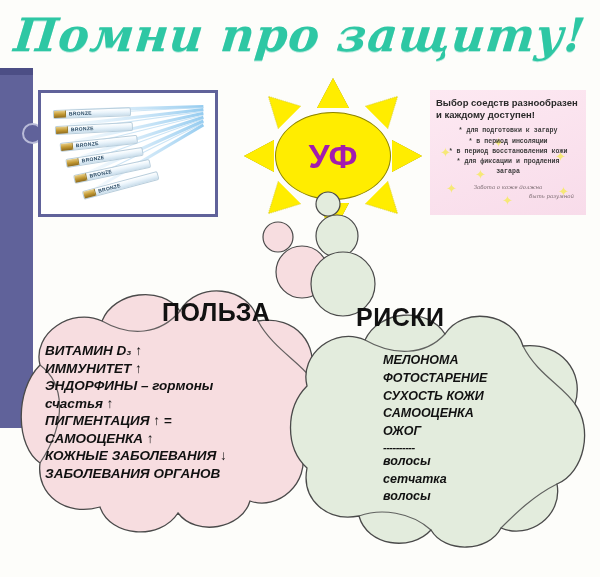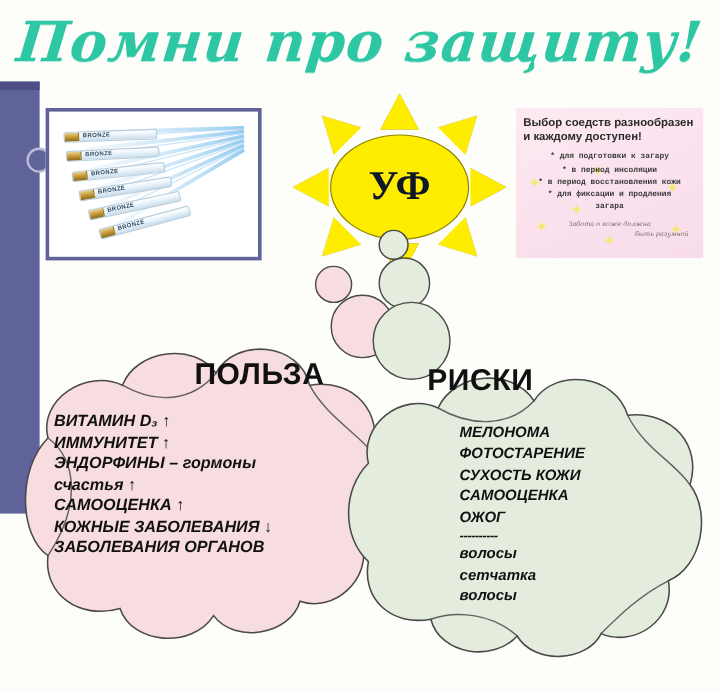--- a/index.html
+++ b/index.html
@@ -129,10 +129,10 @@
     justify-content: center;
   }
   .sun-label {
-    font-family: Liberation Serif, serif;
+    font-family: Liberation Sans, sans-serif;
     font-weight: bold;
     font-size: 34px;
-    color: #0f172a;
+    color: #a21caf;
     line-height: 1;
   }
   .ray {

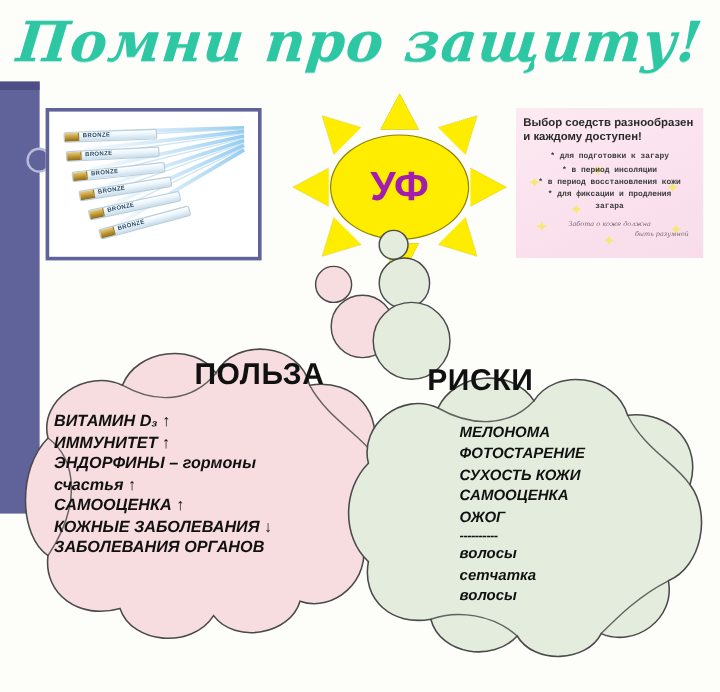--- a/index.html
+++ b/index.html
@@ -363,6 +363,7 @@
       <li>ИММУНИТЕТ ↑</li>
       <li>ЭНДОРФИНЫ – гормоны</li>
       <li>счастья ↑</li>
+      <li>ПИГМЕНТАЦИЯ ↑ =</li>
       <li>САМООЦЕНКА ↑</li>
       <li>КОЖНЫЕ ЗАБОЛЕВАНИЯ ↓</li>
       <li>ЗАБОЛЕВАНИЯ ОРГАНОВ</li>

